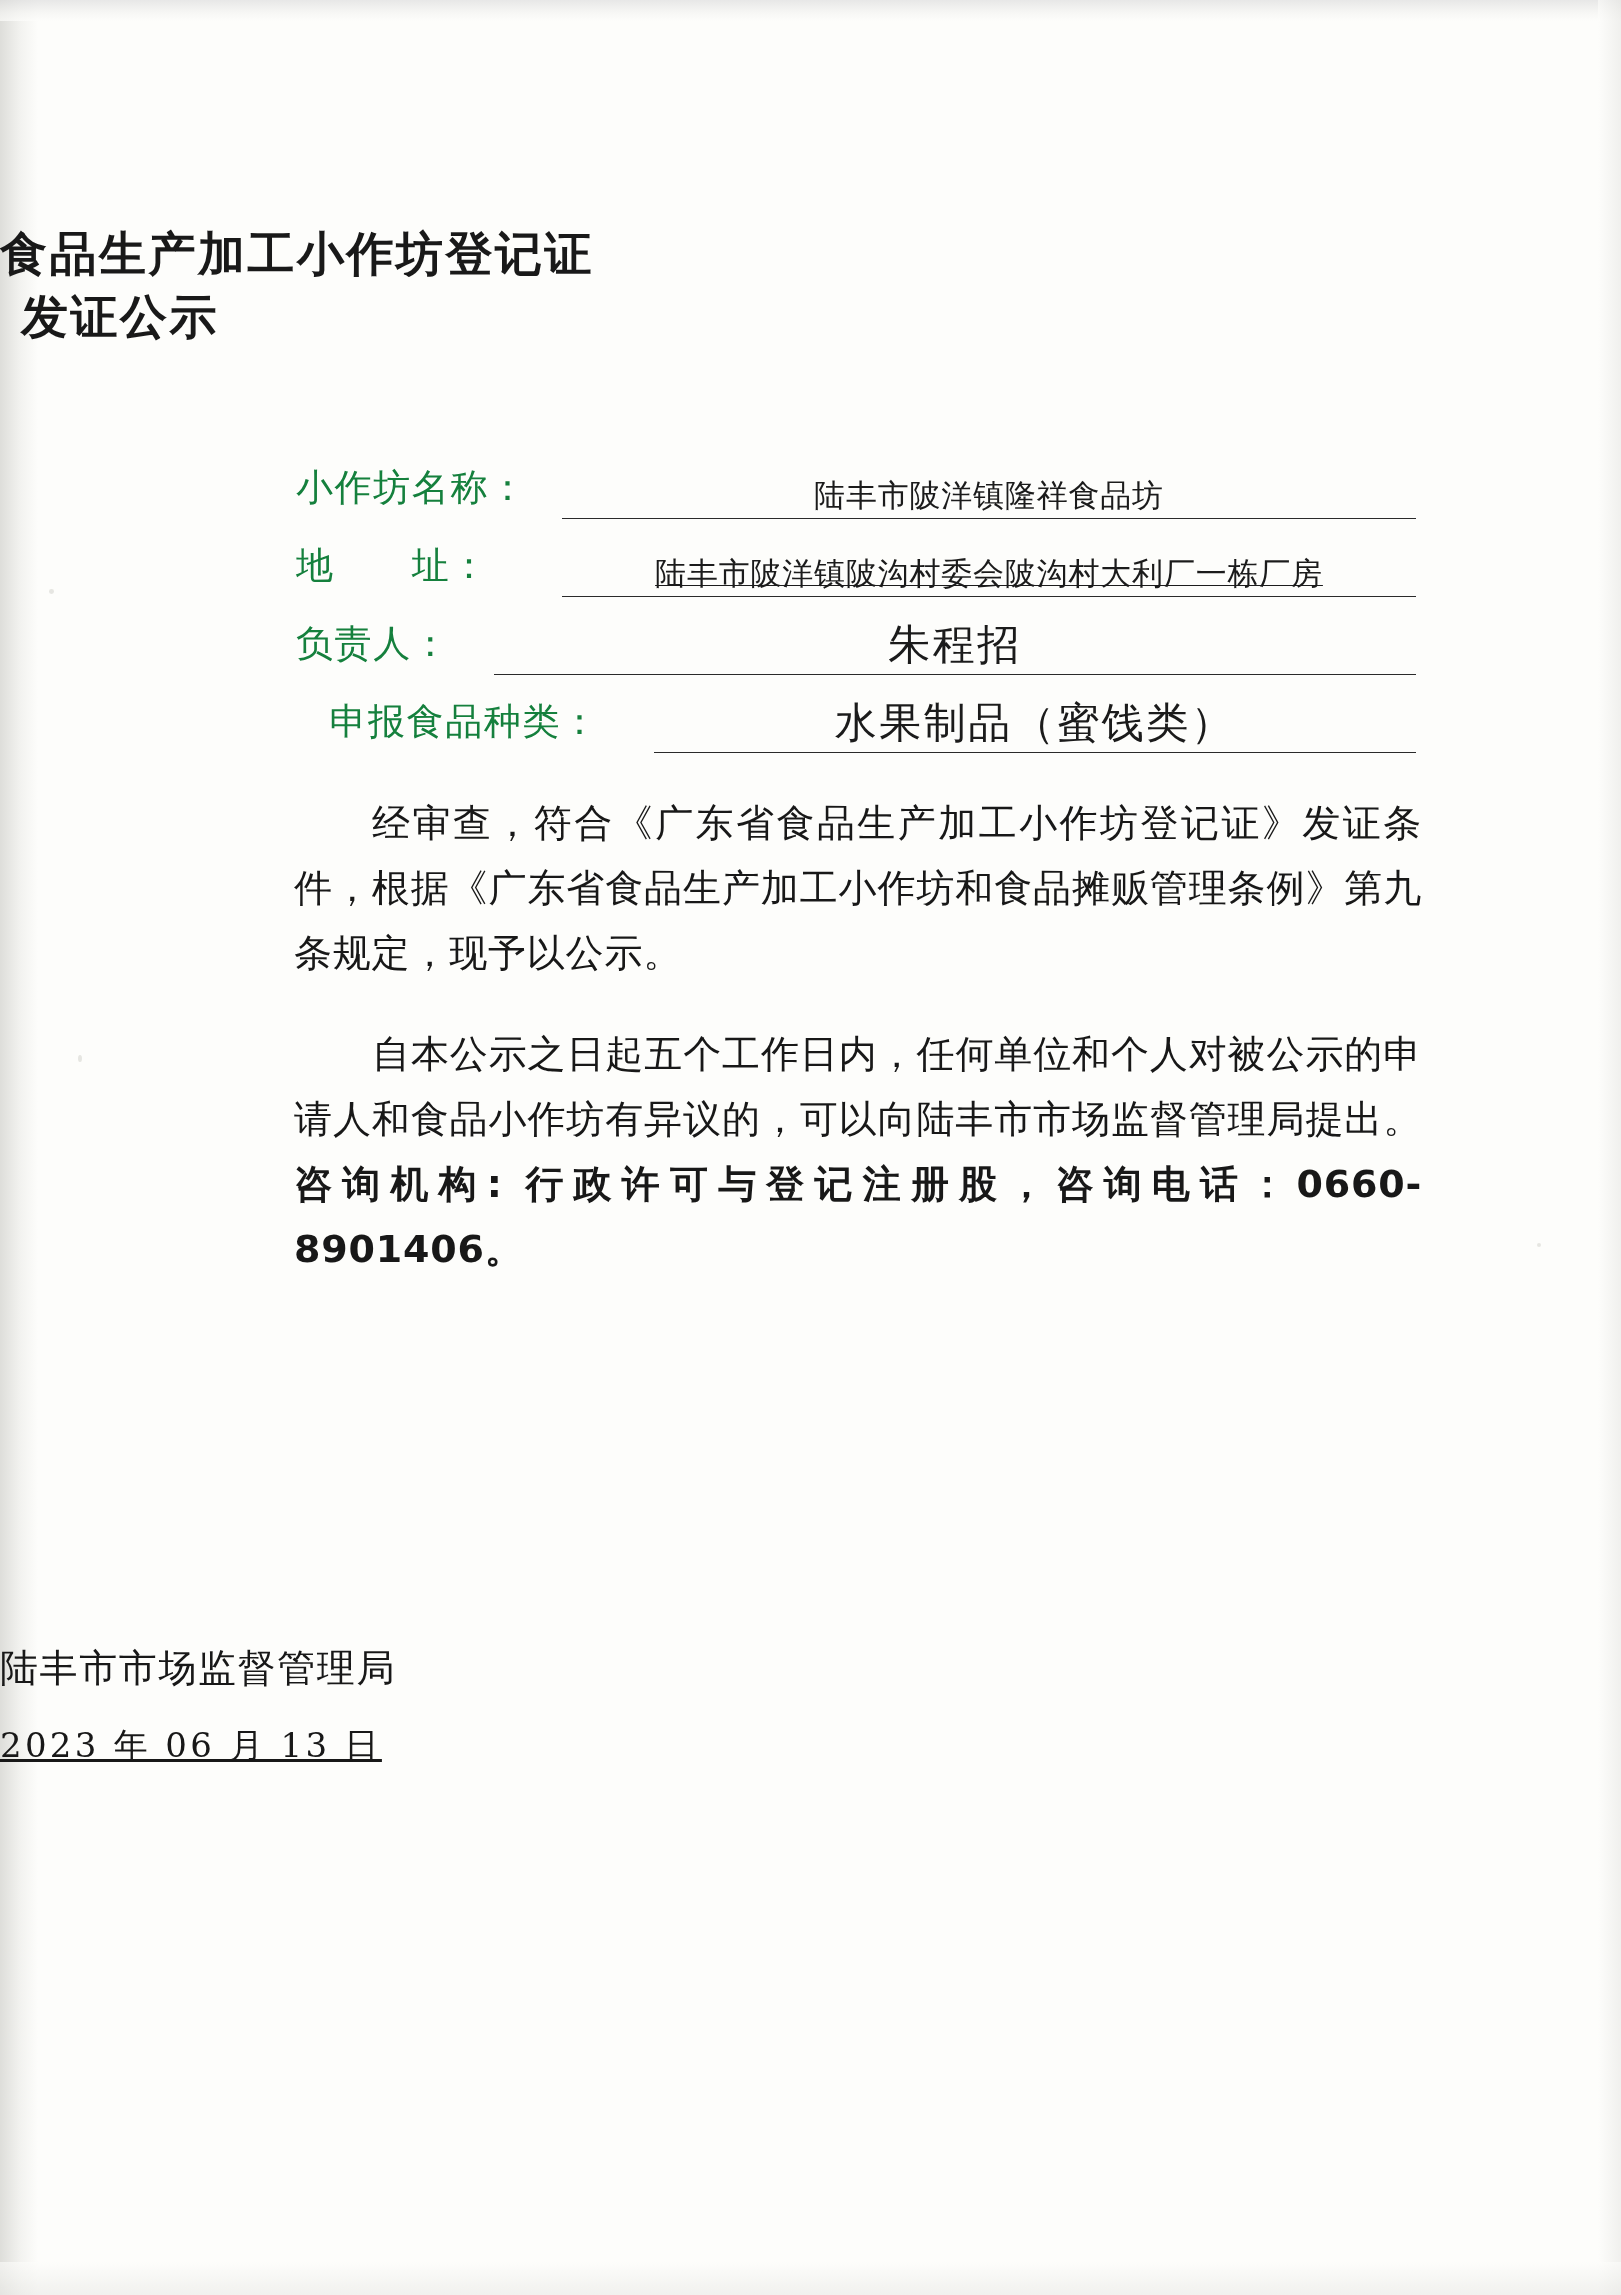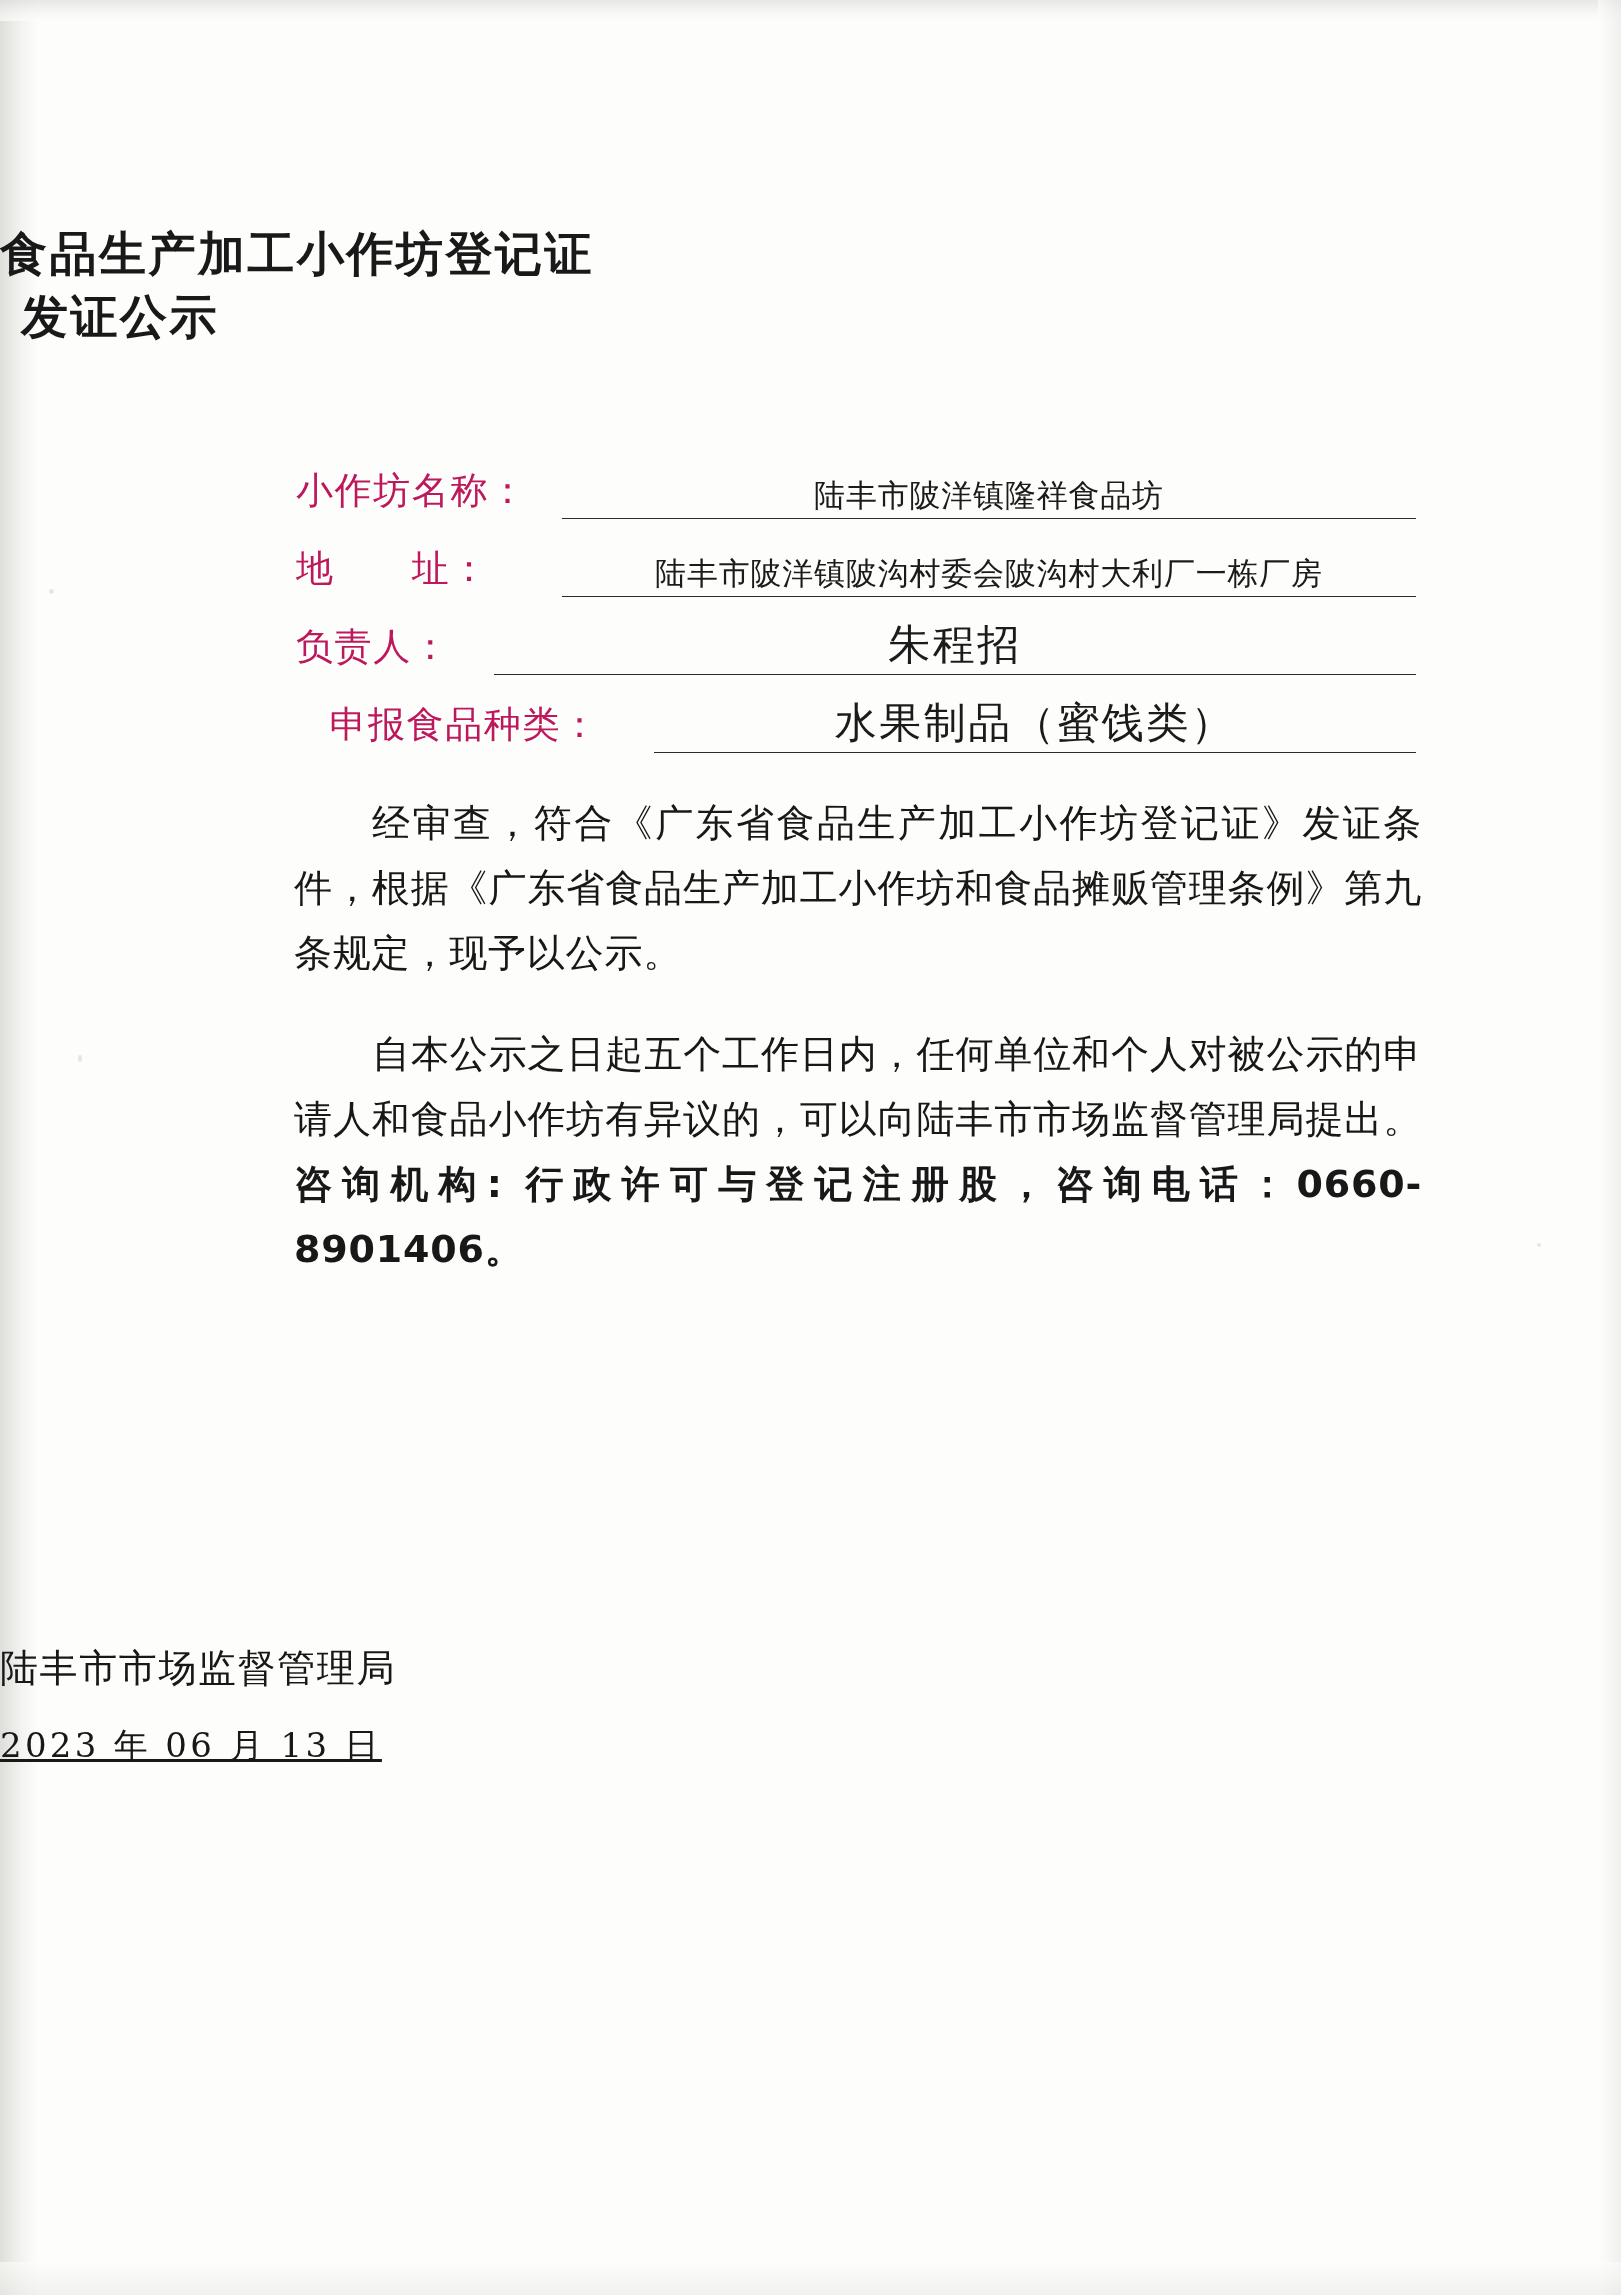--- a/index.html
+++ b/index.html
@@ -98,7 +98,8 @@
     white-space: nowrap;
     line-height: 1;
     padding-bottom: 9.8px;
-    color: #be185d;
+    color: #15803d;
+    font-family: Liberation Mono, monospace;
   }
   .field-label.spaced {
     letter-spacing: 1.6px;

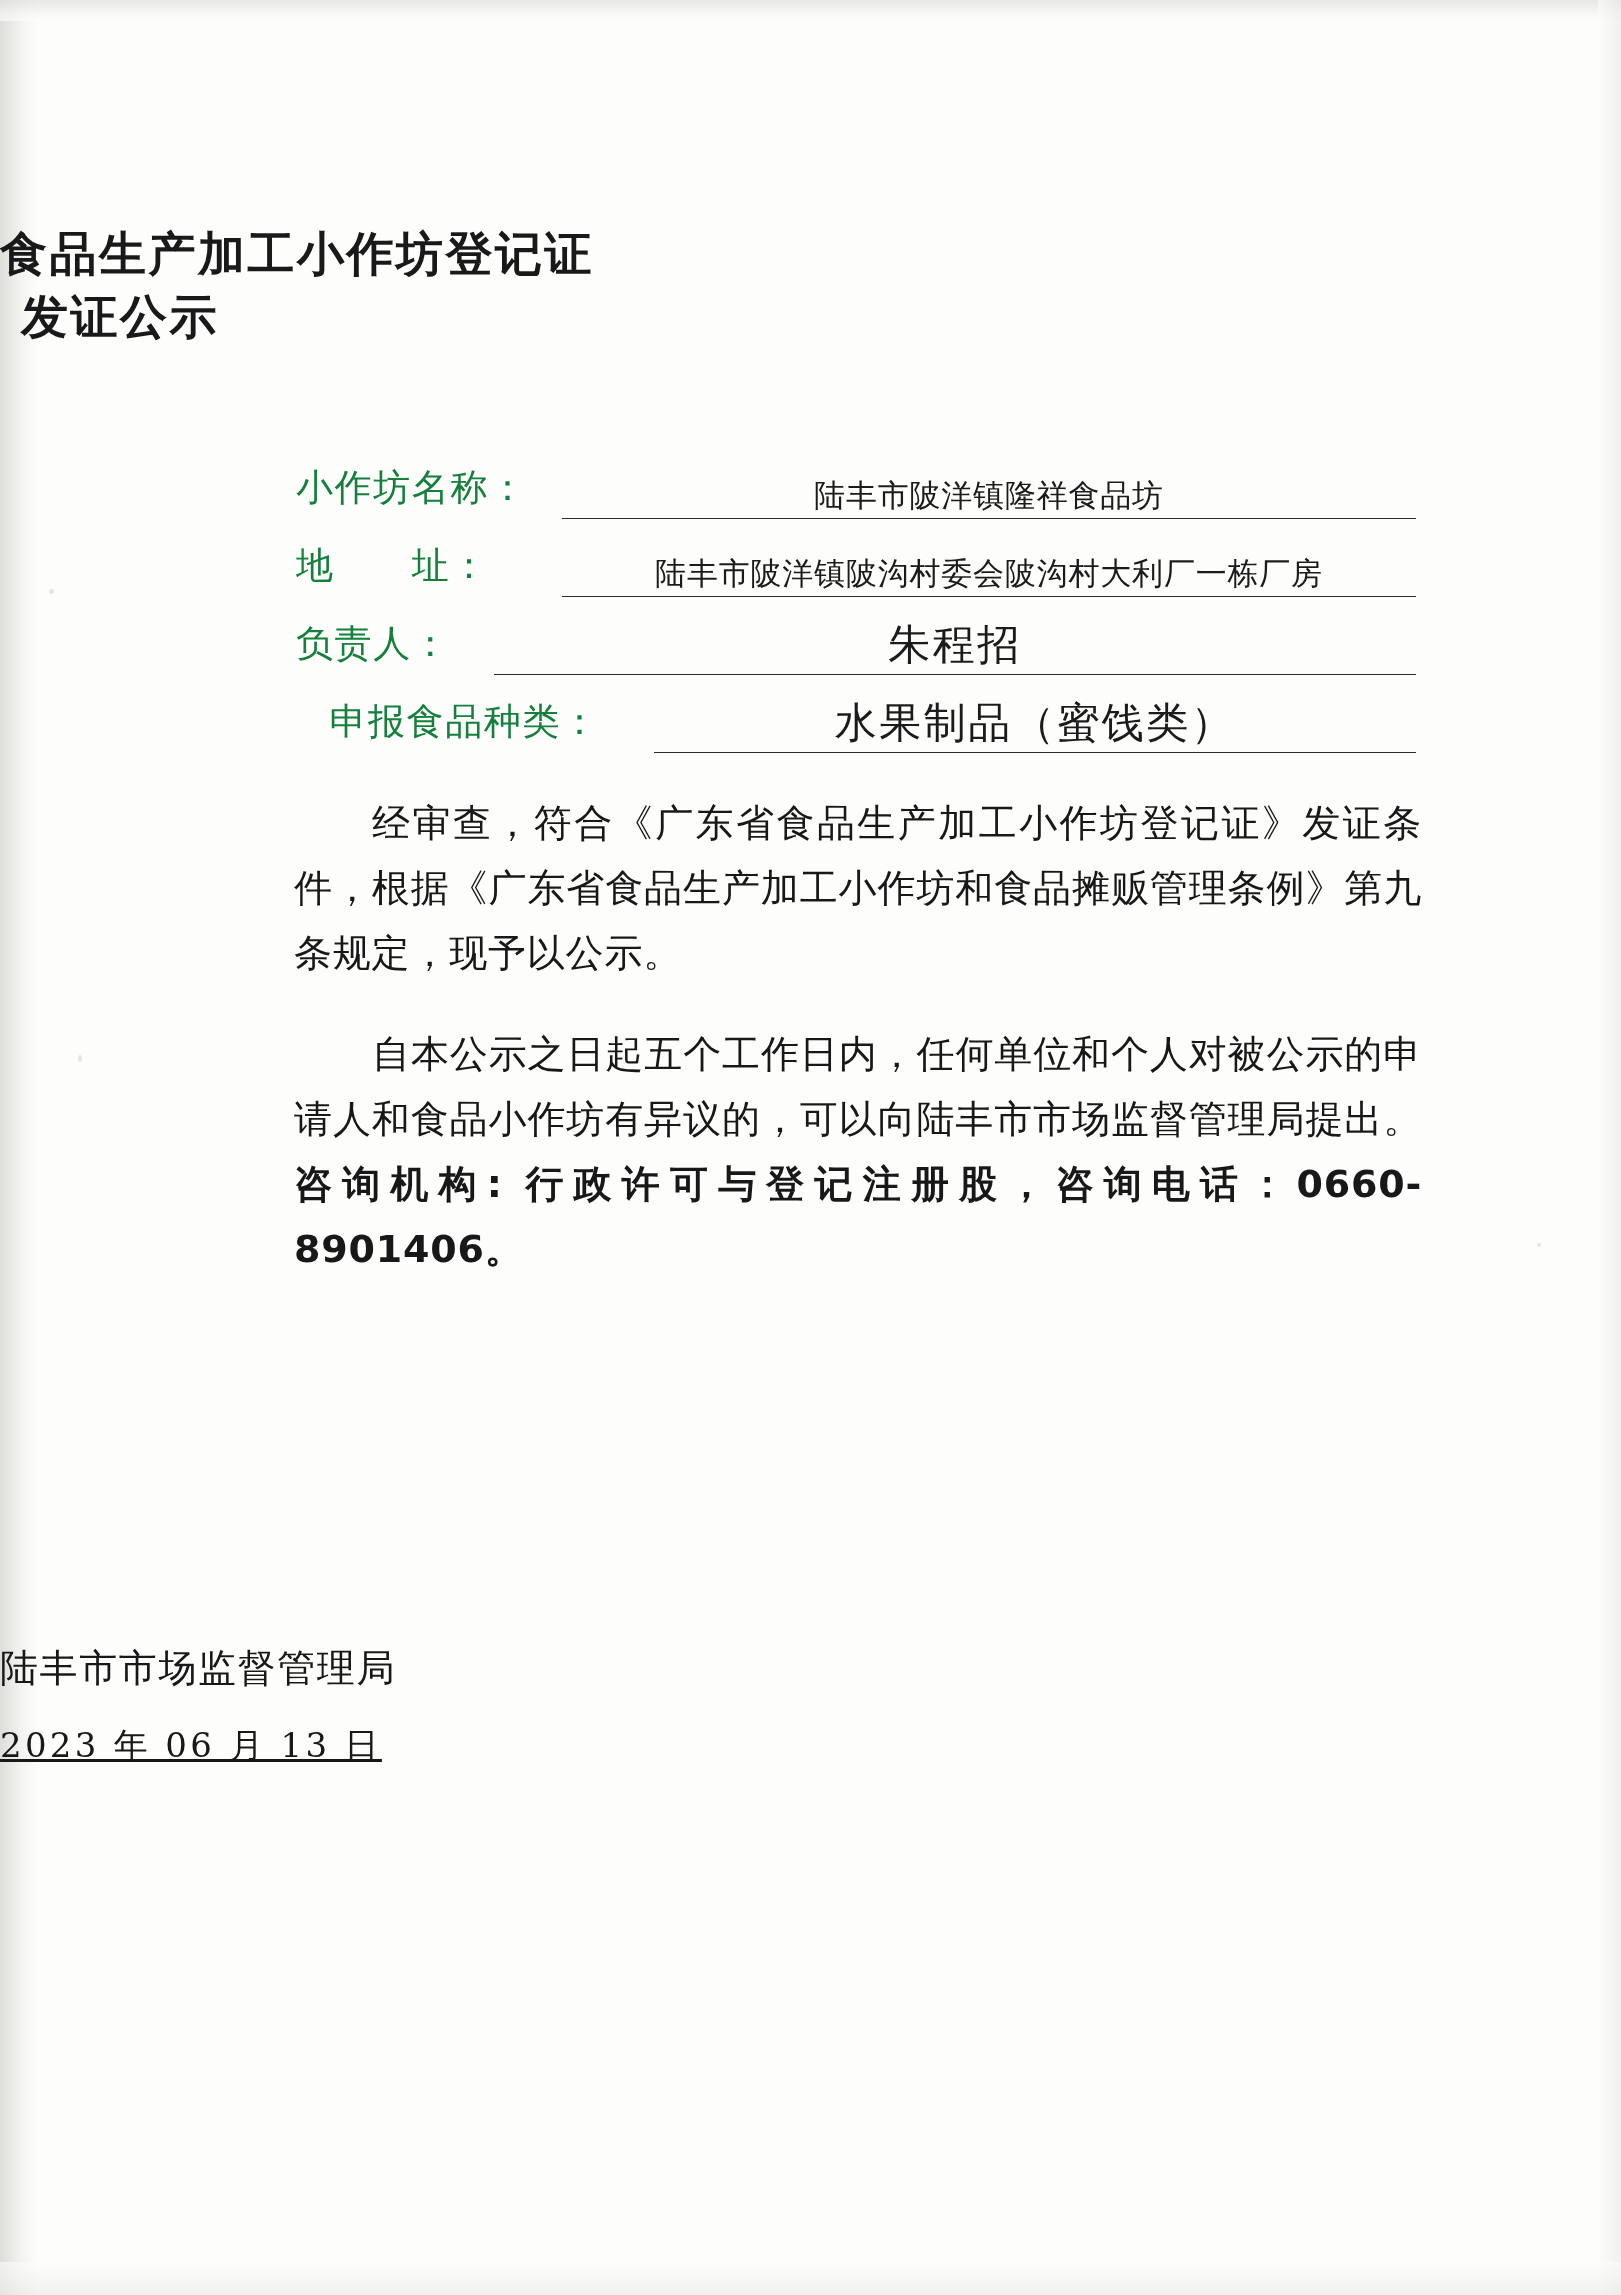--- a/index.html
+++ b/index.html
@@ -128,7 +128,7 @@
   .row-kind .field-label { width: 337px; text-align: center; }
 
   .row-name .field-value-wrap { margin-left: 21px; }
-  .row-addr .field-value-wrap { margin-left: 21px; }
+  .row-addr .field-value-wrap { margin-left: 21px; text-decoration: underline; }
   .row-person .field-value-wrap { margin-left: 21px; margin-right: 0; }
   .row-kind .field-value-wrap { margin-left: 21px; }
 

